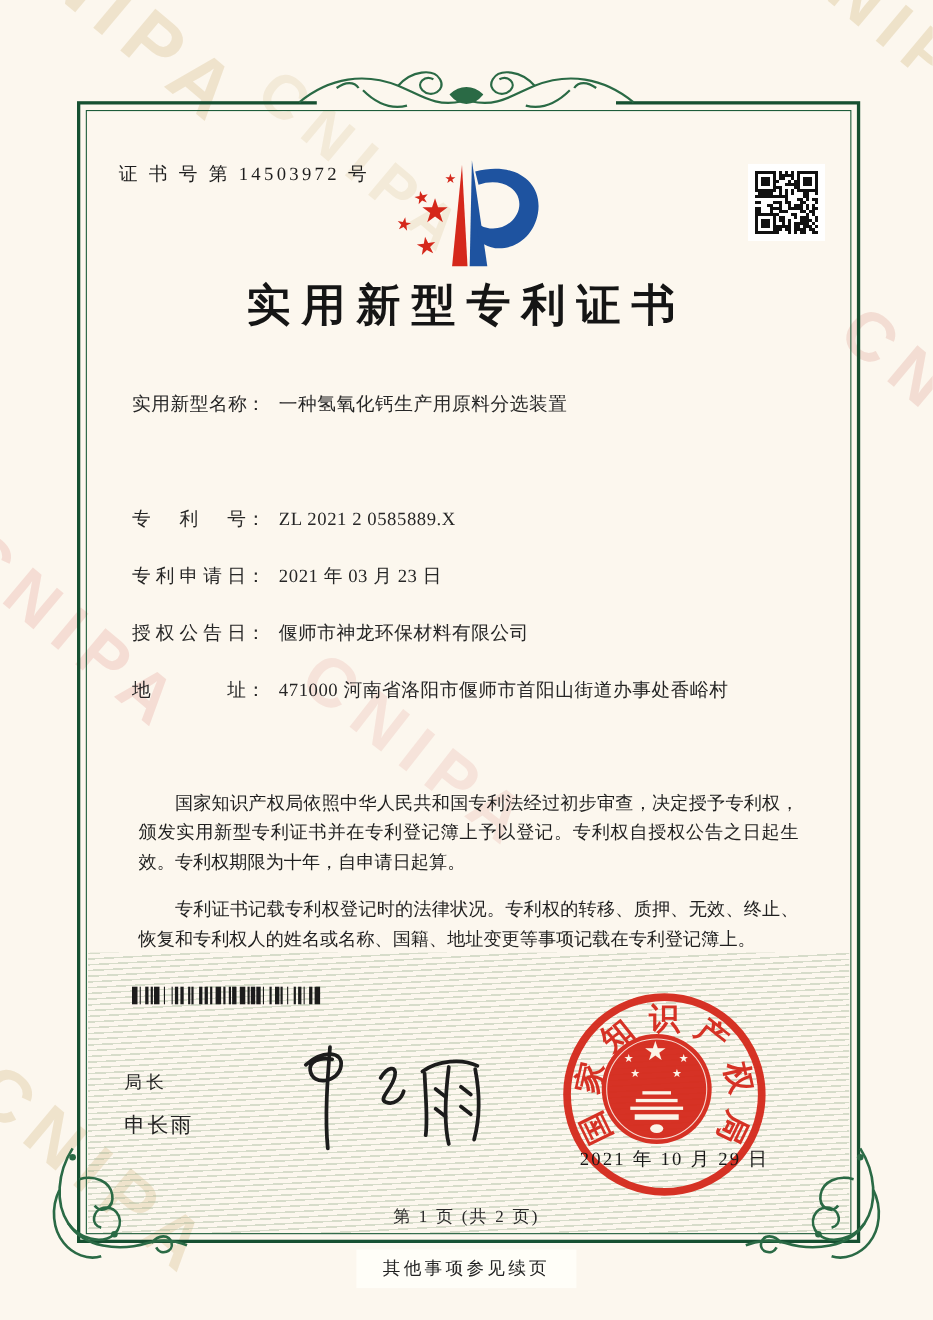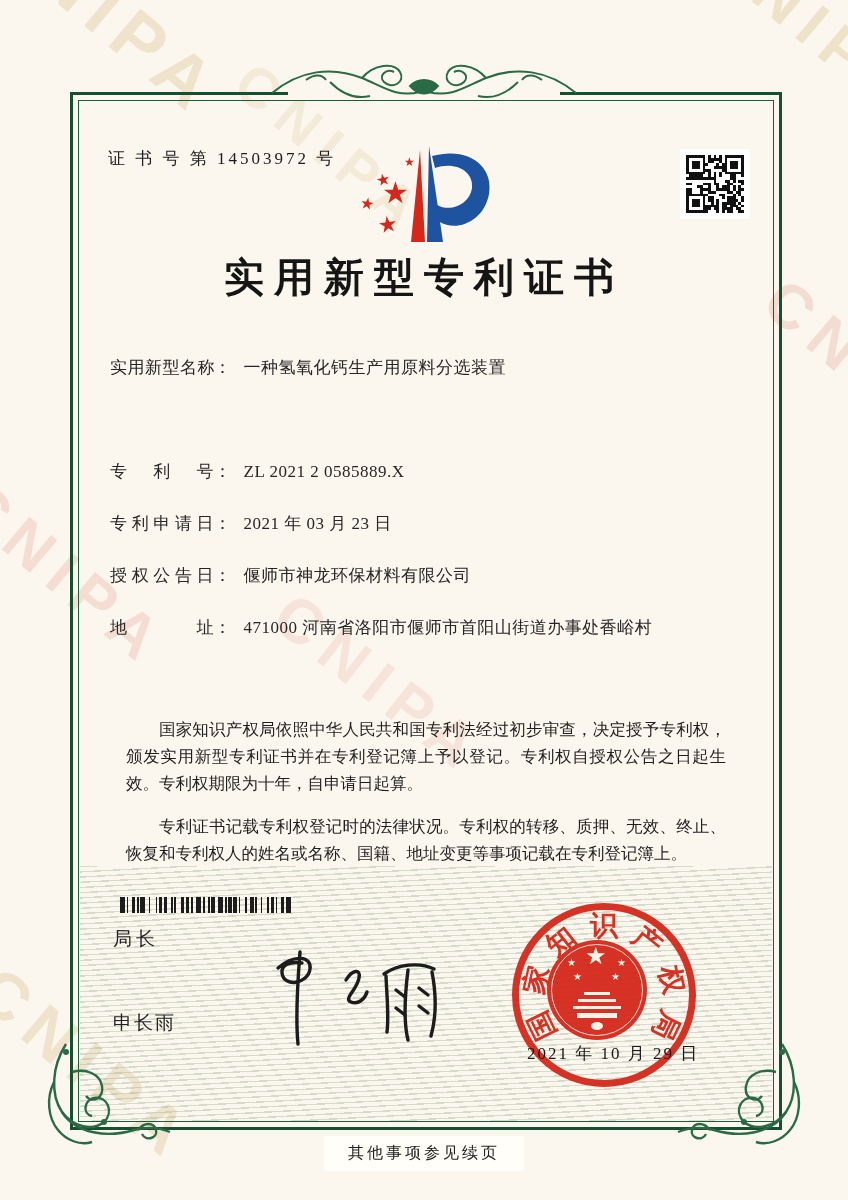--- a/index.html
+++ b/index.html
@@ -33,7 +33,7 @@
   .title{position:absolute;left:0;top:250px;width:100%;text-align:center;
          font-size:40px;font-weight:bold;letter-spacing:10px;color:#151515;}
 
-  .frow{position:absolute;left:110px;font-size:17px;color:#262626;letter-spacing:.5px;white-space:nowrap;}
+  .frow{position:absolute;left:120px;font-size:17px;color:#262626;letter-spacing:.5px;white-space:nowrap;}
   .flabel{display:inline-block;width:104px;text-align:justify;text-align-last:justify;}
   .fval{margin-left:12px;}
   .grant2{position:absolute;left:455px;top:0;white-space:nowrap;}

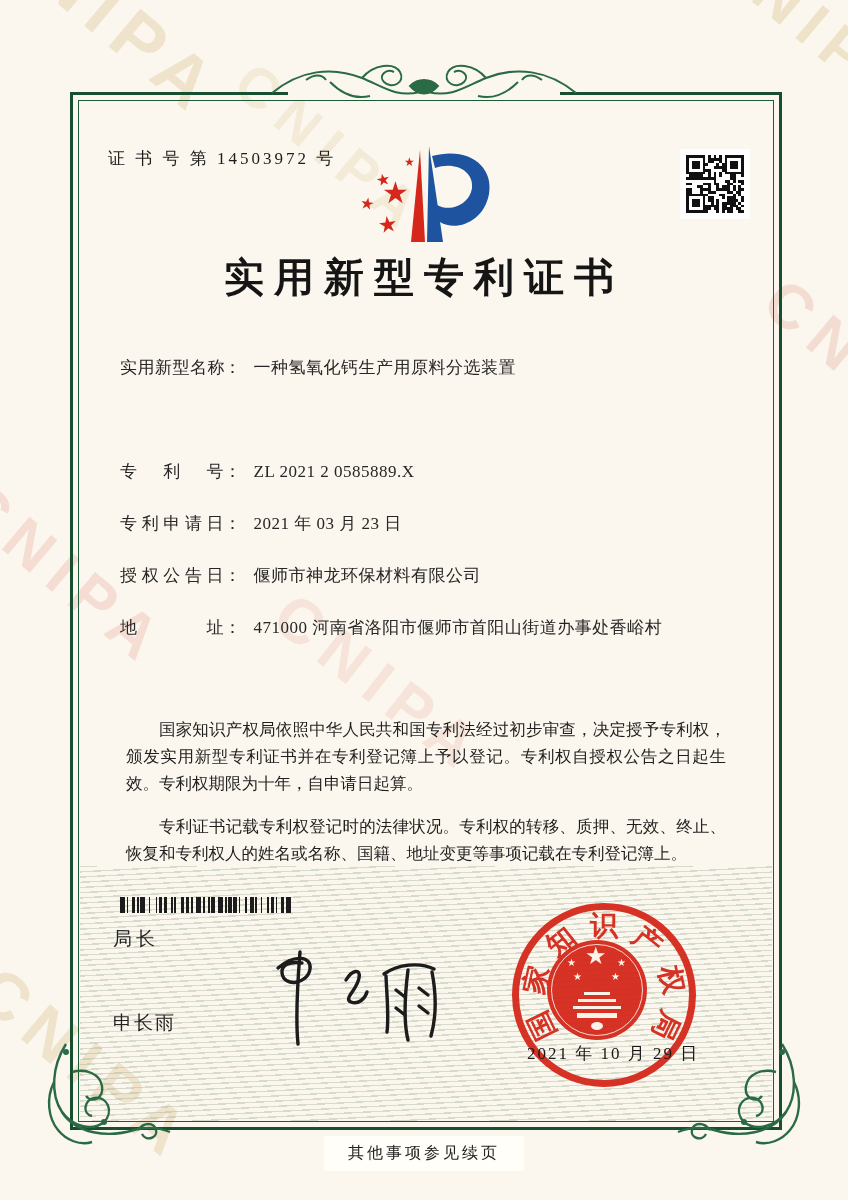--- a/index.html
+++ b/index.html
@@ -45,7 +45,7 @@
   .barcode{position:absolute;left:120px;top:897px;height:16px;display:flex;align-items:stretch;}
   .barcode i{display:block;height:100%;}
 
-  .signer-title{position:absolute;left:113px;top:926px;font-size:19px;letter-spacing:4px;text-align:right;}
+  .signer-title{position:absolute;left:113px;top:974px;font-size:16px;letter-spacing:4px;text-align:right;}
   .signer-name{position:absolute;left:113px;top:1010px;font-size:19px;letter-spacing:2px;}
   .signature{position:absolute;left:248px;top:944px;z-index:3;}
 

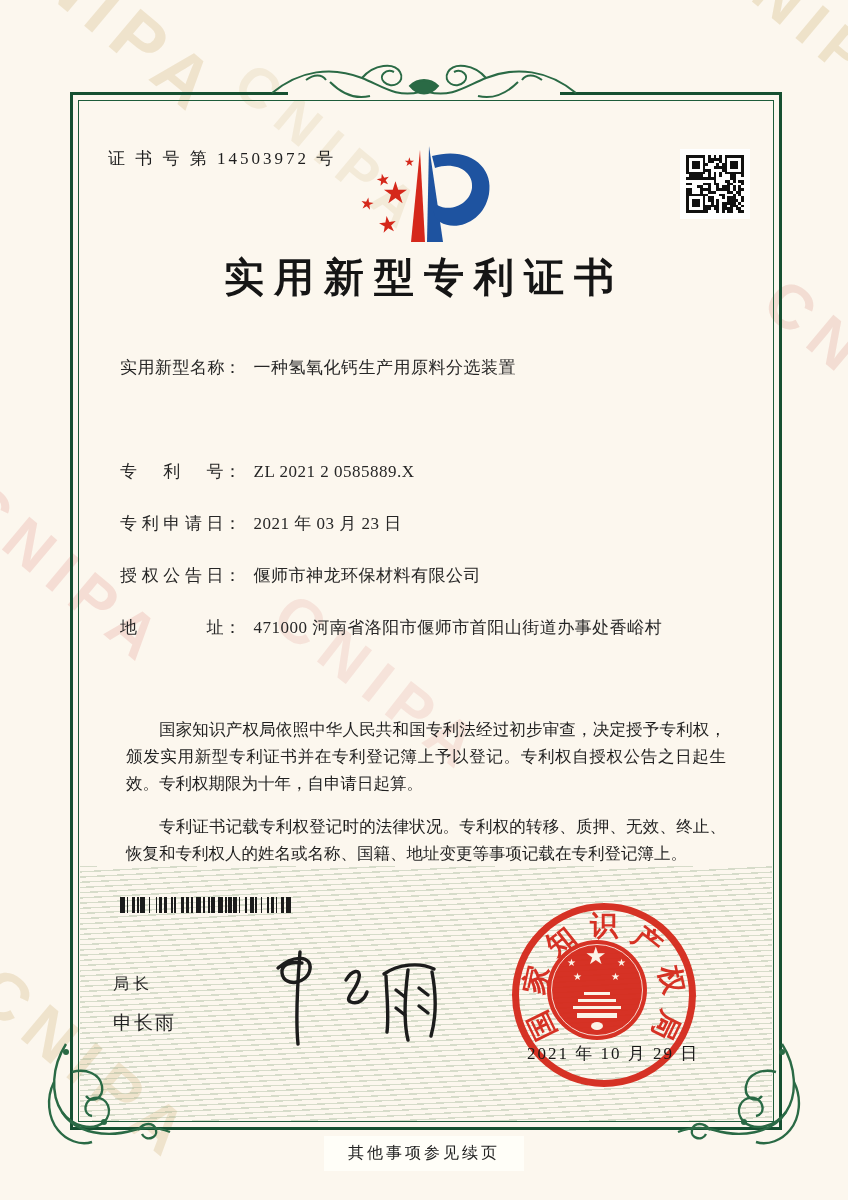--- a/index.html
+++ b/index.html
@@ -527,6 +527,7 @@
     </div>
     <div class="seal-date">2021 年 10 月 29 日</div>
 
+    <div class="page-indicator">第 1 页 (共 2 页)</div>
 
     <div class="footer-note">其他事项参见续页</div>
   </div>

